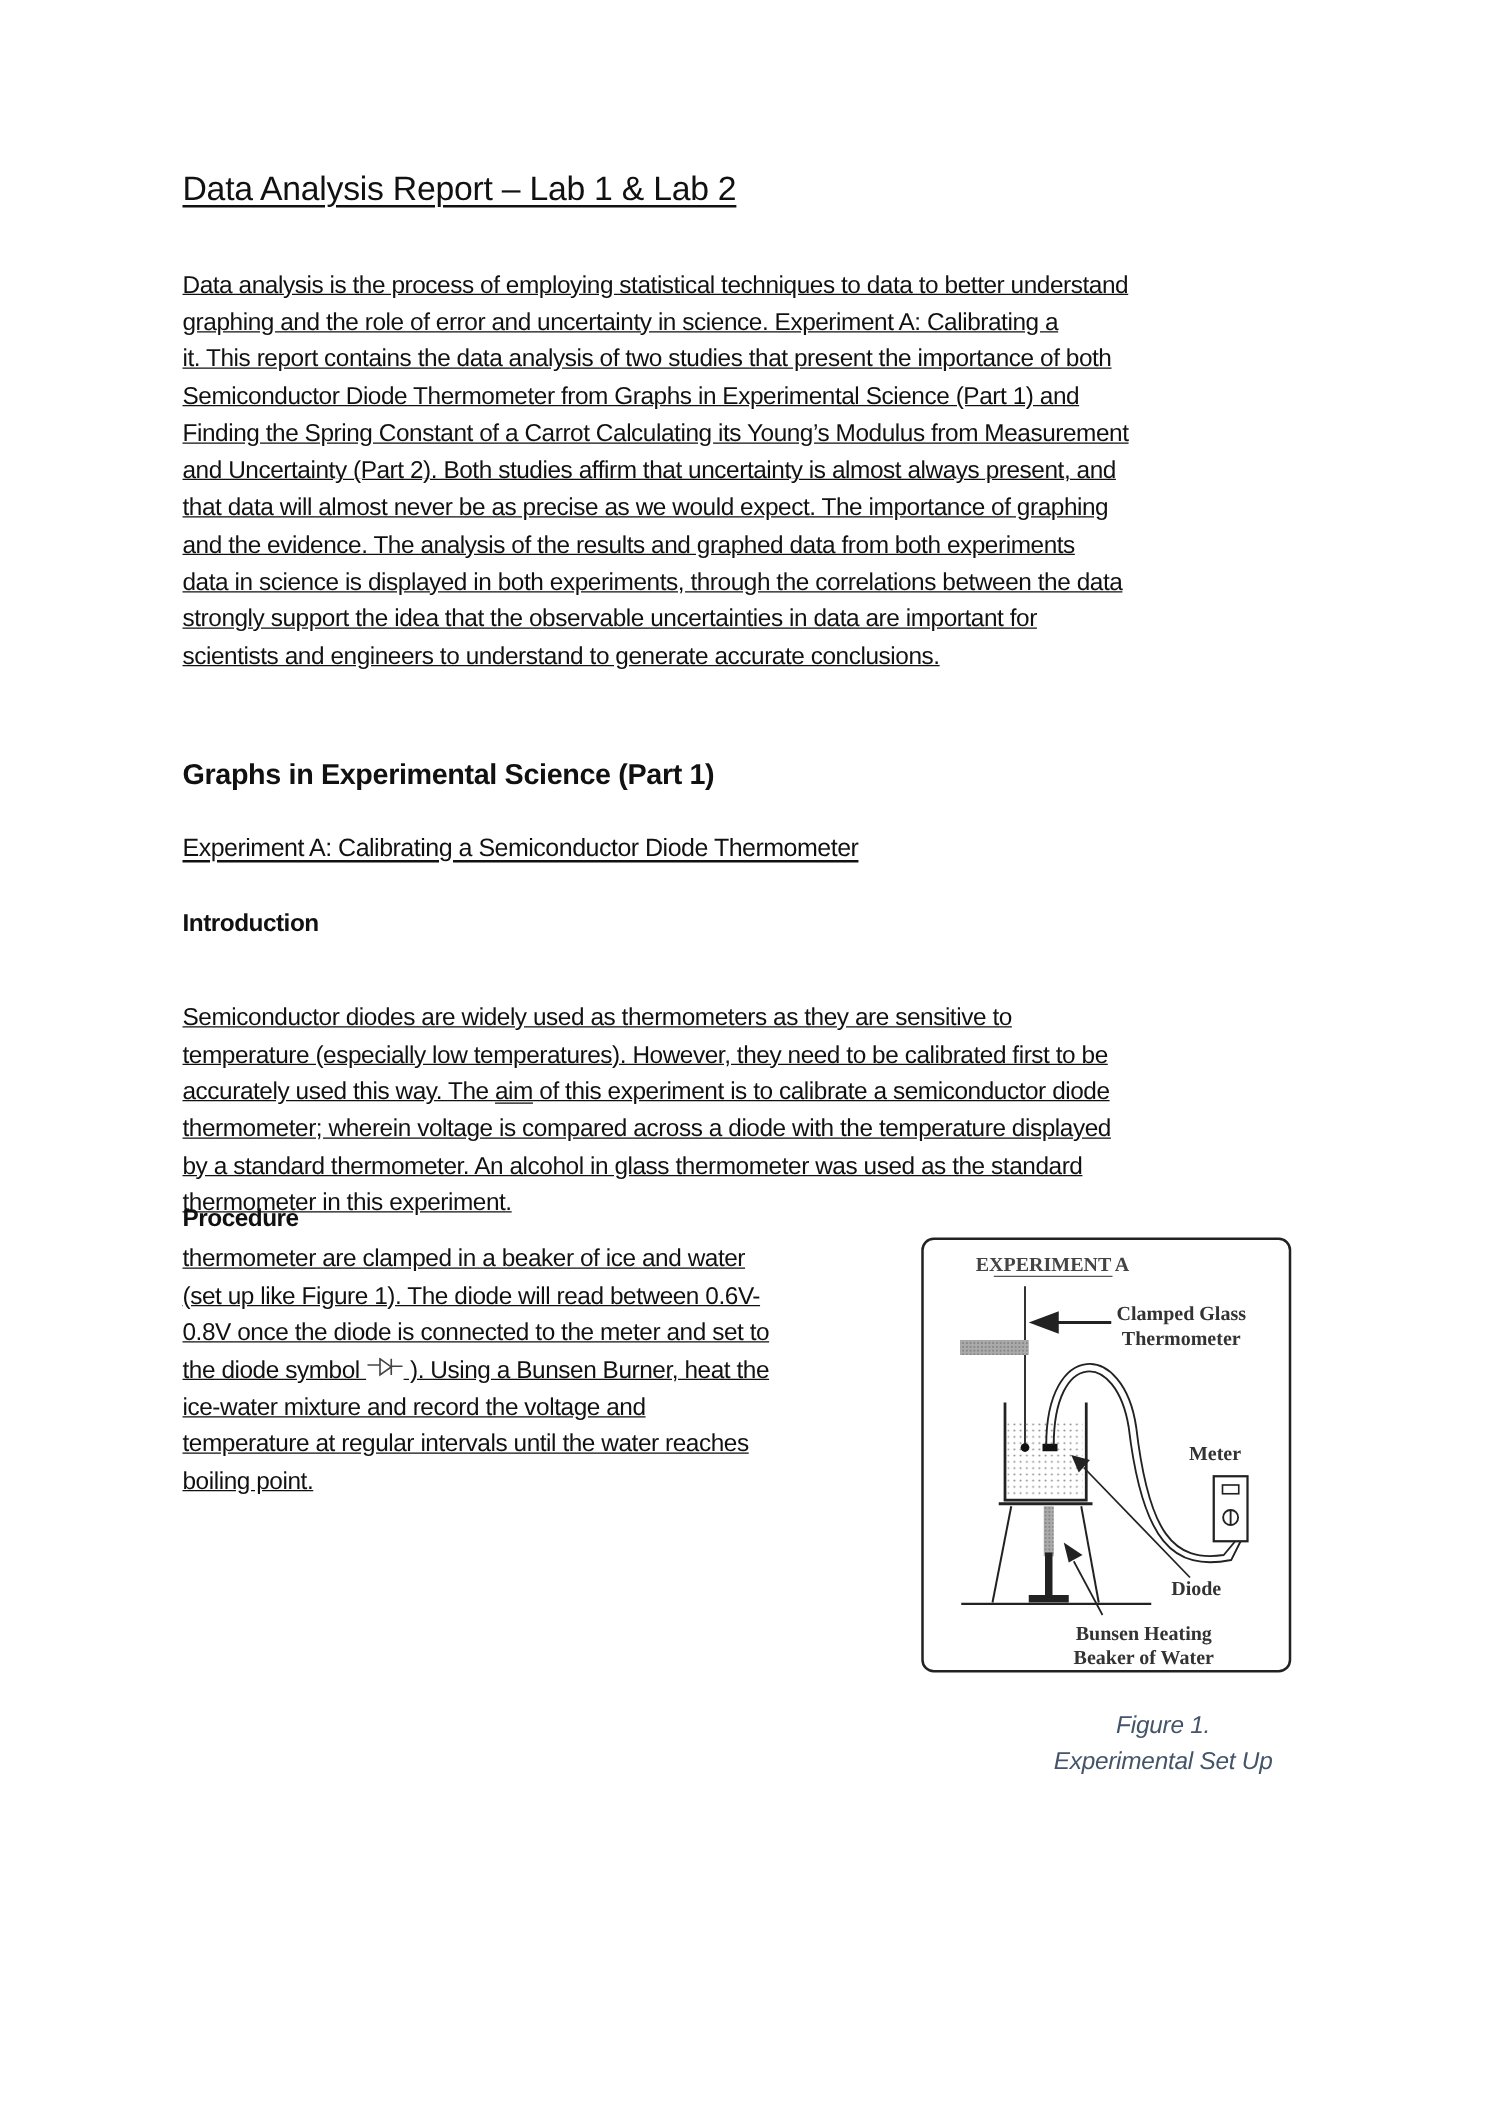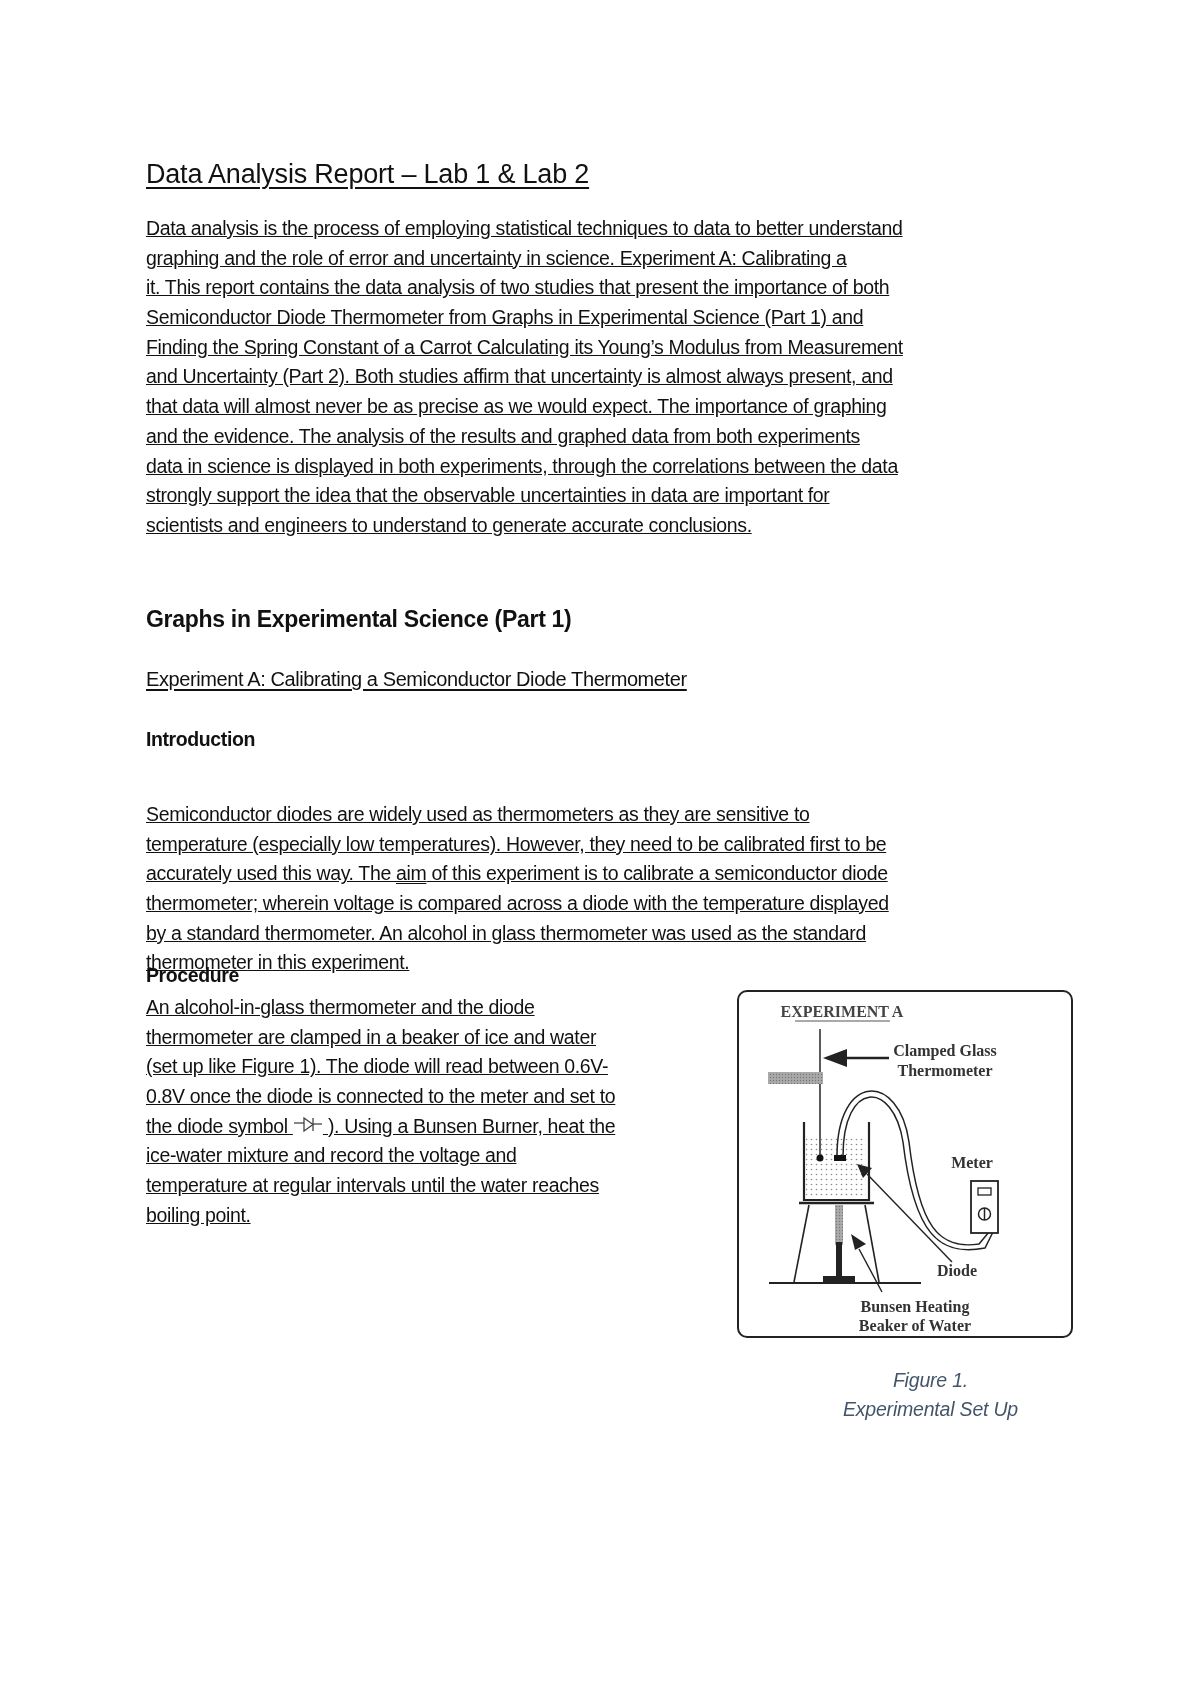--- a/index.html
+++ b/index.html
@@ -6,7 +6,7 @@
   body { width: 1200px; height: 1698px; position: relative; overflow: hidden;
          font-family: "Liberation Sans", "DejaVu Sans", sans-serif; color: #111; }
   .page { position: absolute; left: 0; top: 0; width: 1200px; height: 1698px; }
-  .title { position: absolute; left: 146px; top: 159px; font-size: 27px; font-weight: normal;
+  .title { position: absolute; left: 146px; top: 136px; font-size: 27px; font-weight: normal;
            text-decoration: underline; text-decoration-thickness: 2px; text-underline-offset: 4px;
            letter-spacing: -0.2px; white-space: nowrap; }
   .lines { position: absolute; left: 146px; font-size: 19.5px; line-height: 29.7px;

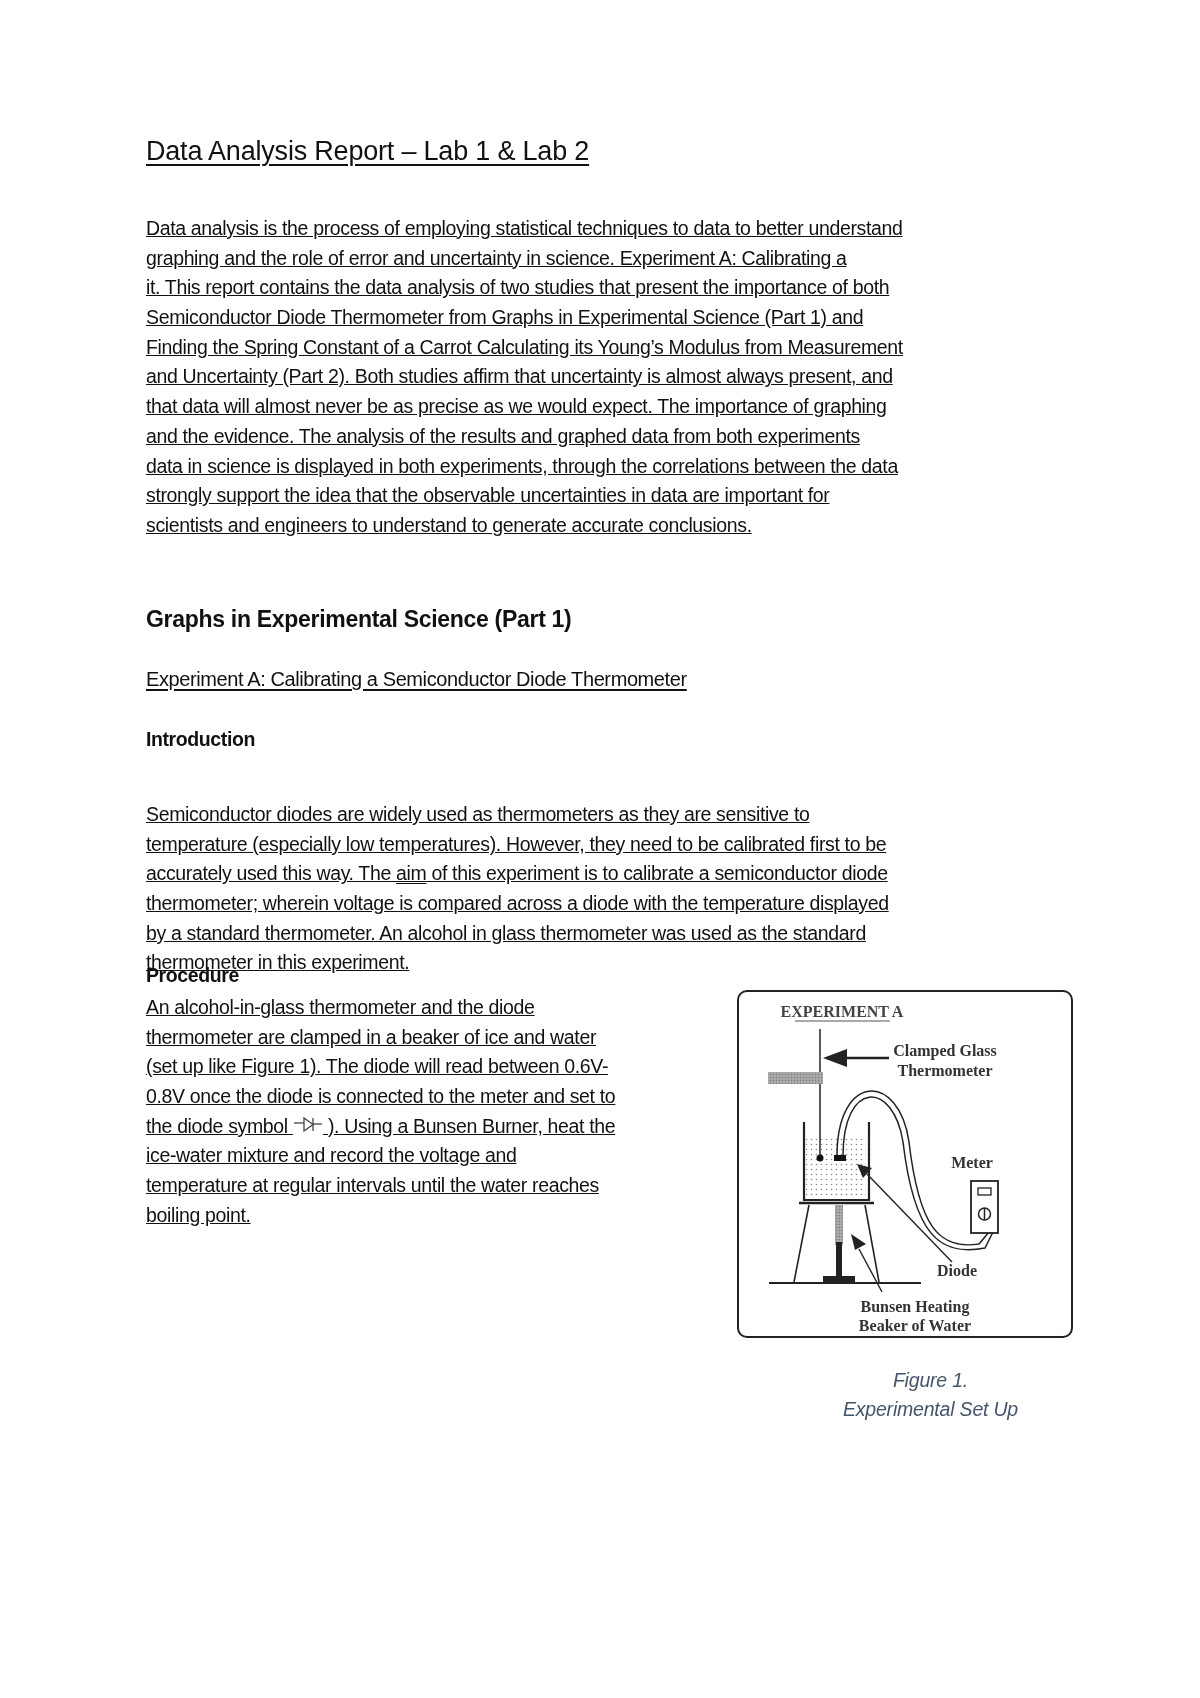--- a/index.html
+++ b/index.html
@@ -61,7 +61,6 @@
 
   <div class="h4" style="top:964px;">Procedure</div>
   <div class="lines" style="top:993px;">
-    <div>An alcohol-in-glass thermometer and the diode</div>
     <div>thermometer are clamped in a beaker of ice and water</div>
     <div>(set up like Figure 1). The diode will read between 0.6V-</div>
     <div>0.8V once the diode is connected to the meter and set to</div>

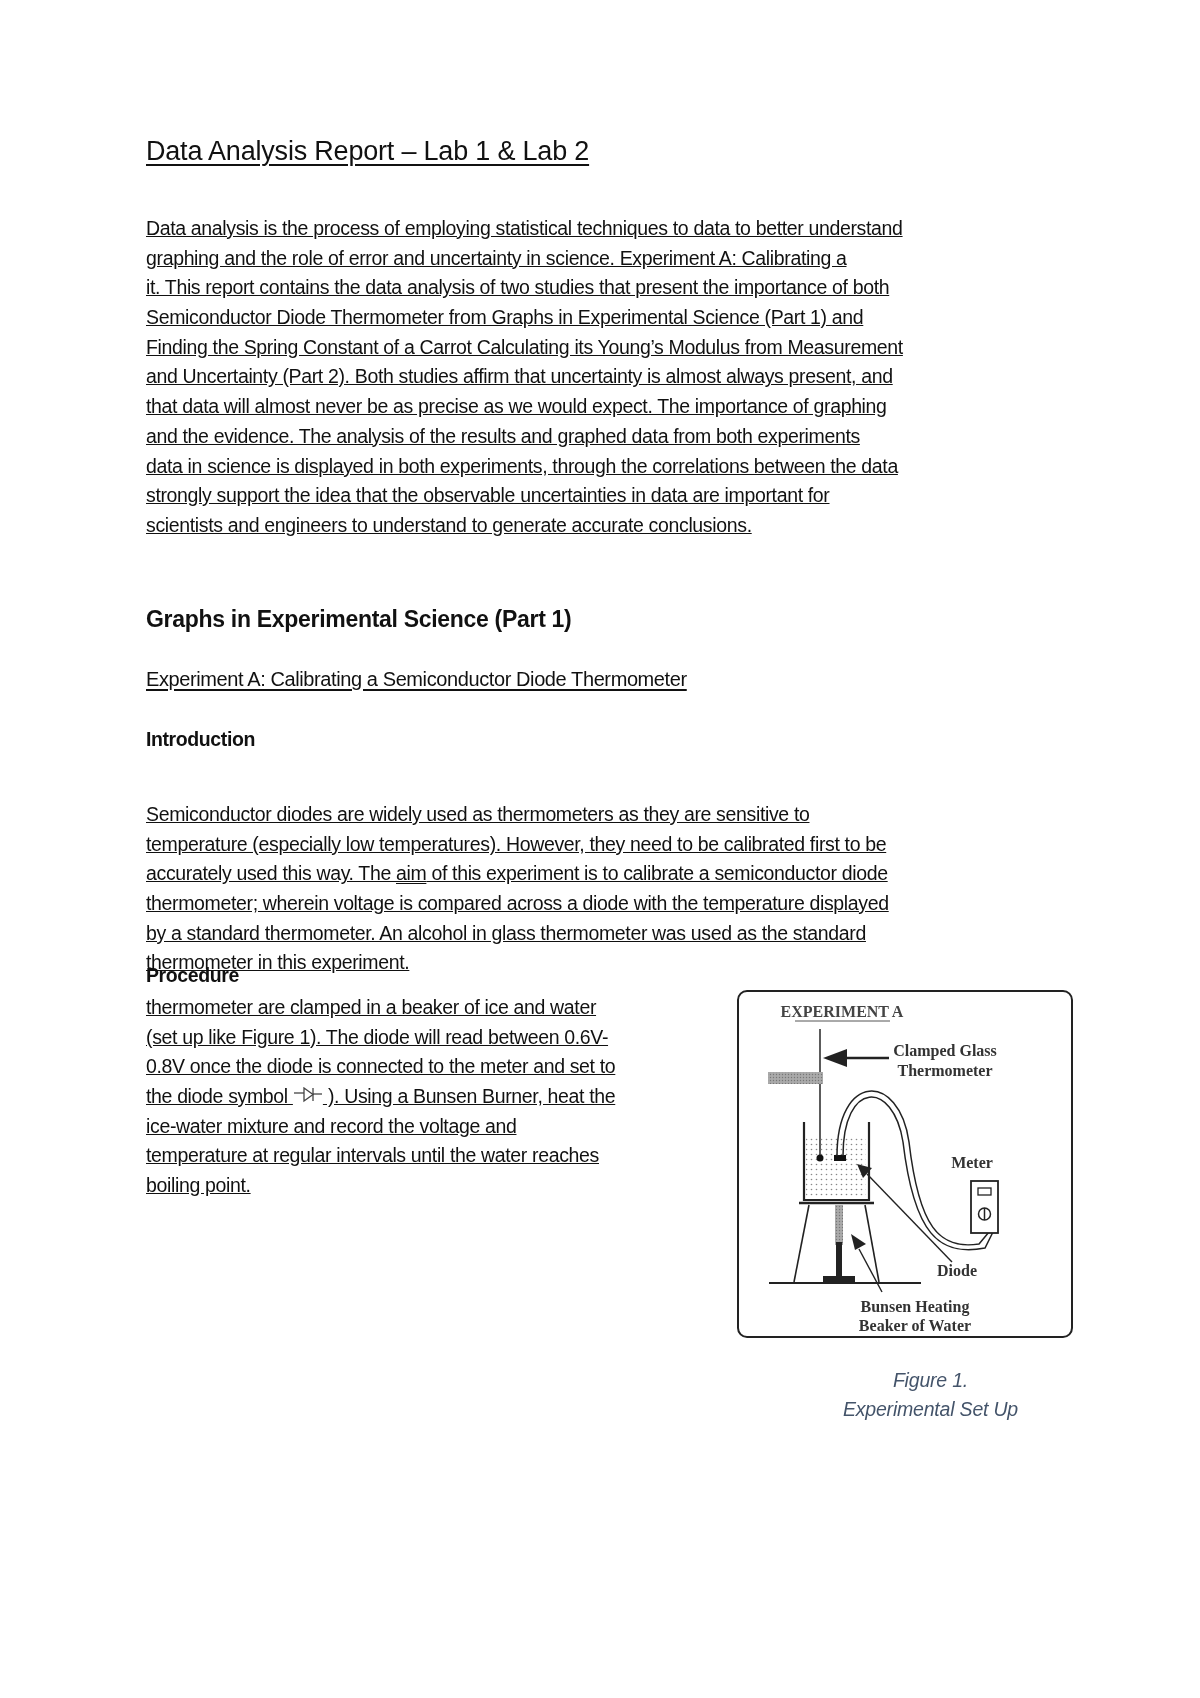--- a/index.html
+++ b/index.html
@@ -19,7 +19,7 @@
   .h4 { position: absolute; left: 146px; font-size: 19.5px; font-weight: bold; letter-spacing: -0.4px; white-space: nowrap; }
   .u { text-decoration: underline; text-underline-offset: 3px; }
   .diode-sym { display: inline-block; vertical-align: -2px; width: 30px; height: 18px; }
-  .figure-box { position: absolute; left: 737px; top: 990px; width: 336px; height: 348px;
+  .figure-box { position: absolute; left: 737px; top: 990px; width: 296px; height: 348px;
                 border: 2.5px solid #222; border-radius: 10px; box-sizing: border-box; background: #fff; }
   .figure-box svg { position: absolute; left: 0; top: 0; }
   .caption { position: absolute; right: 182px; top: 1366px; text-align: center; font-style: italic;

